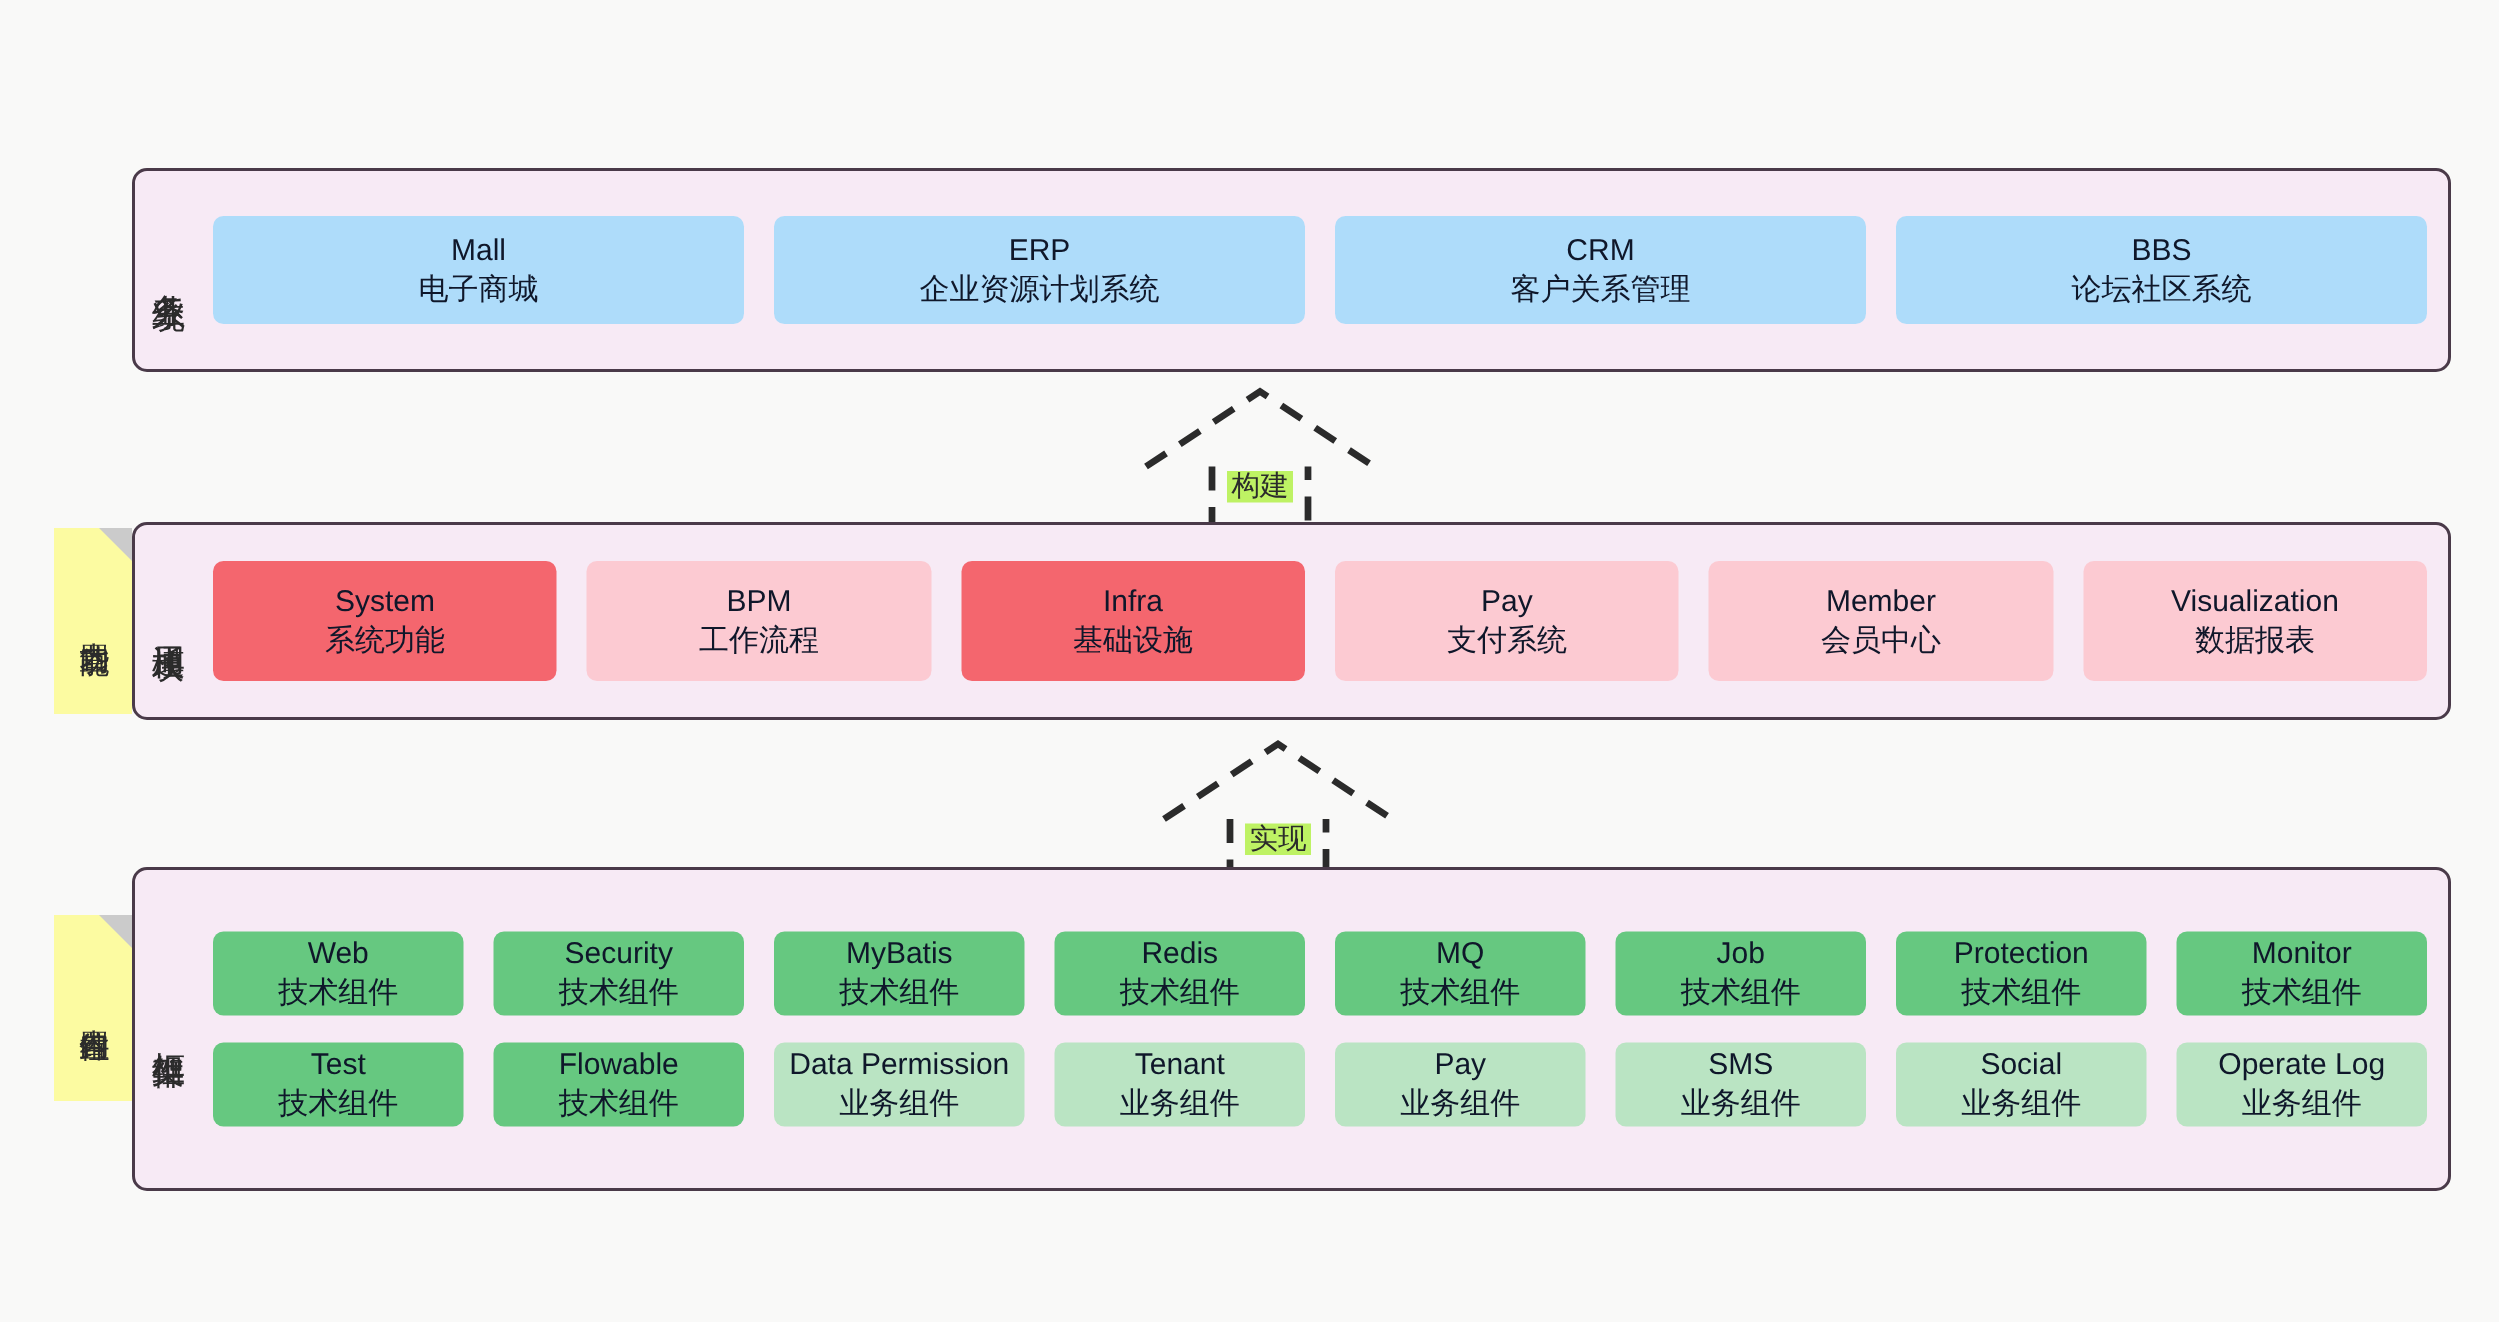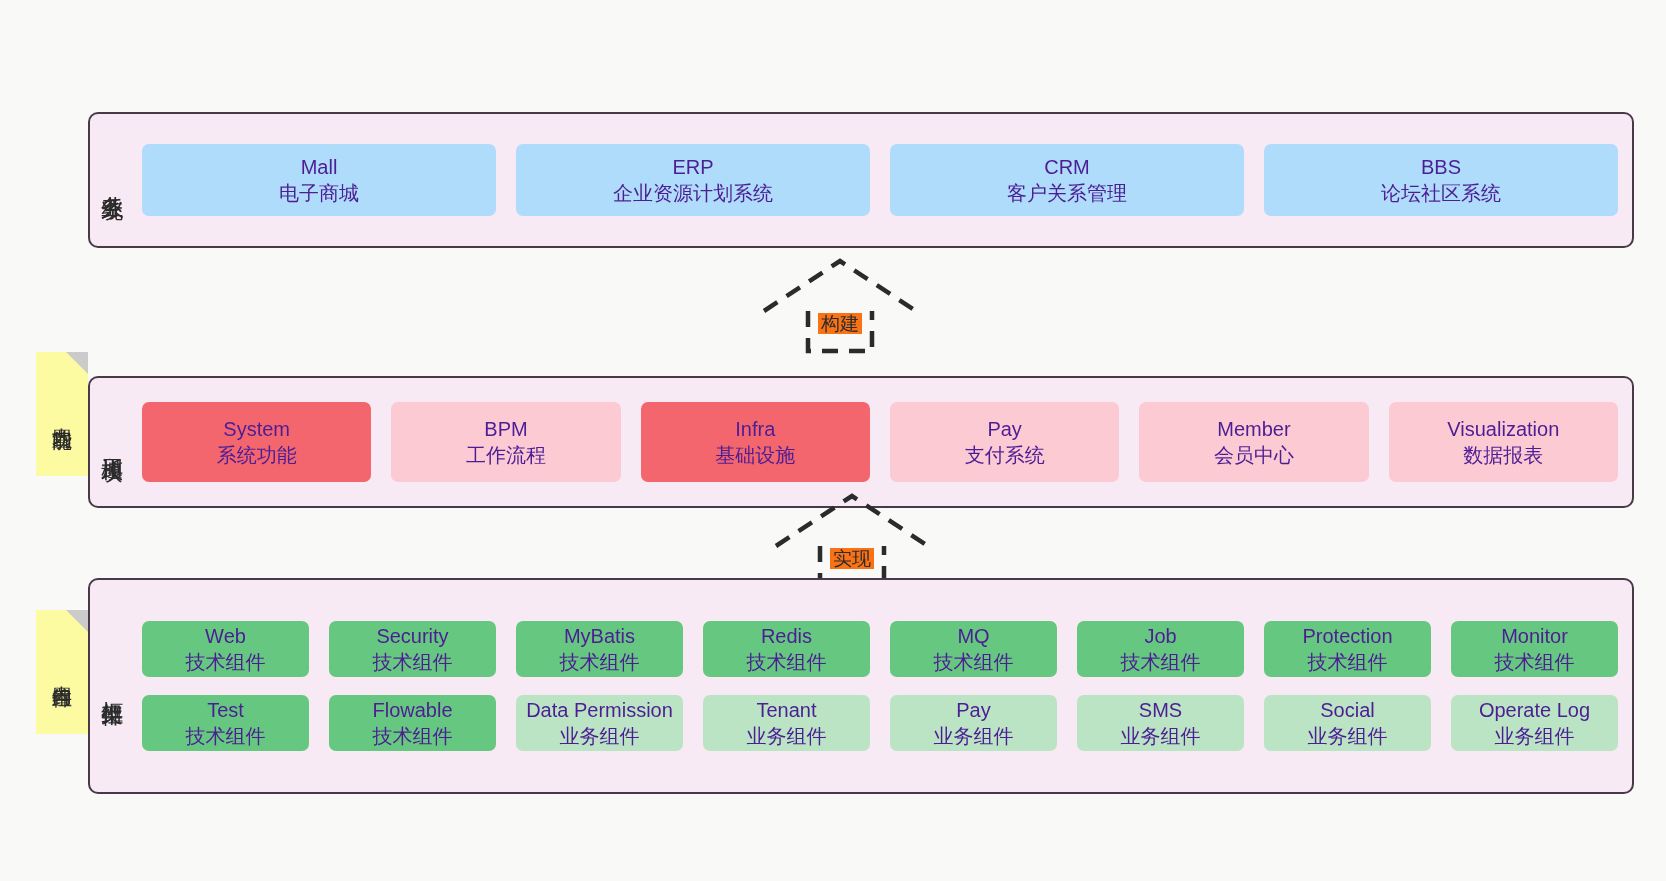--- a/index.html
+++ b/index.html
@@ -66,7 +66,7 @@
     text-align: center;
     font-size: 20px;
     line-height: 1.32;
-    color: #4c1d95;
+    color: #0f172a;
     padding: 6px 4px;
     box-sizing: border-box;
     user-select: none;

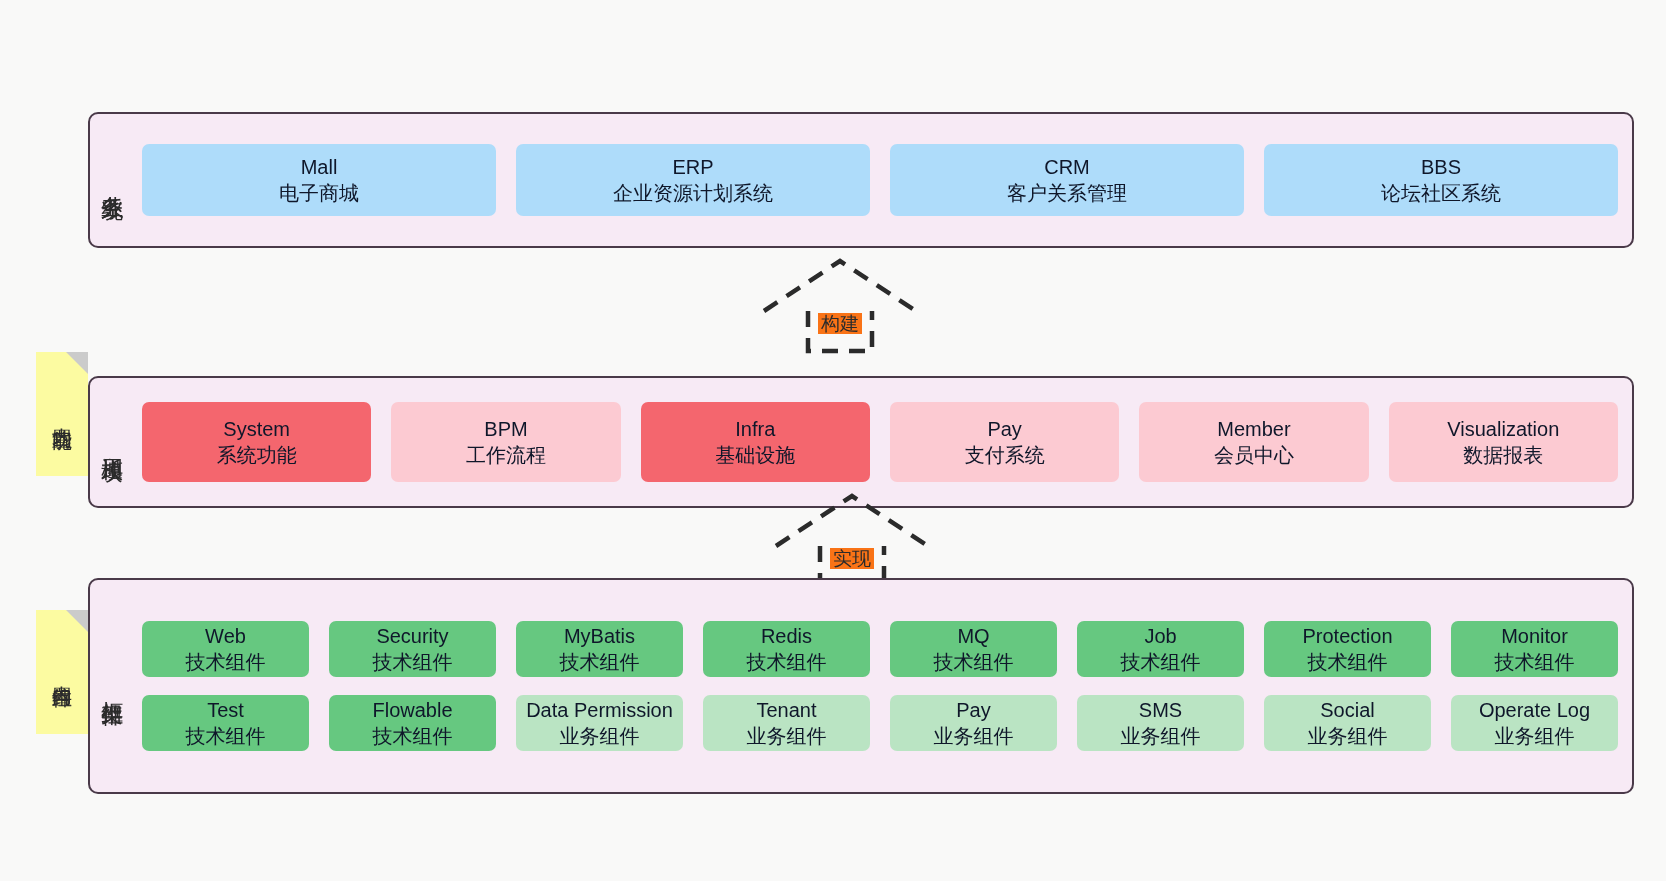--- a/index.html
+++ b/index.html
@@ -143,7 +143,7 @@
     pointer-events: none;
   }
   .connector-label span {
-    background: #f97316;
+    background: #bef264;
     padding: 0 3px;
   }
   #connector-build     { left: 760px; top: 255px; }

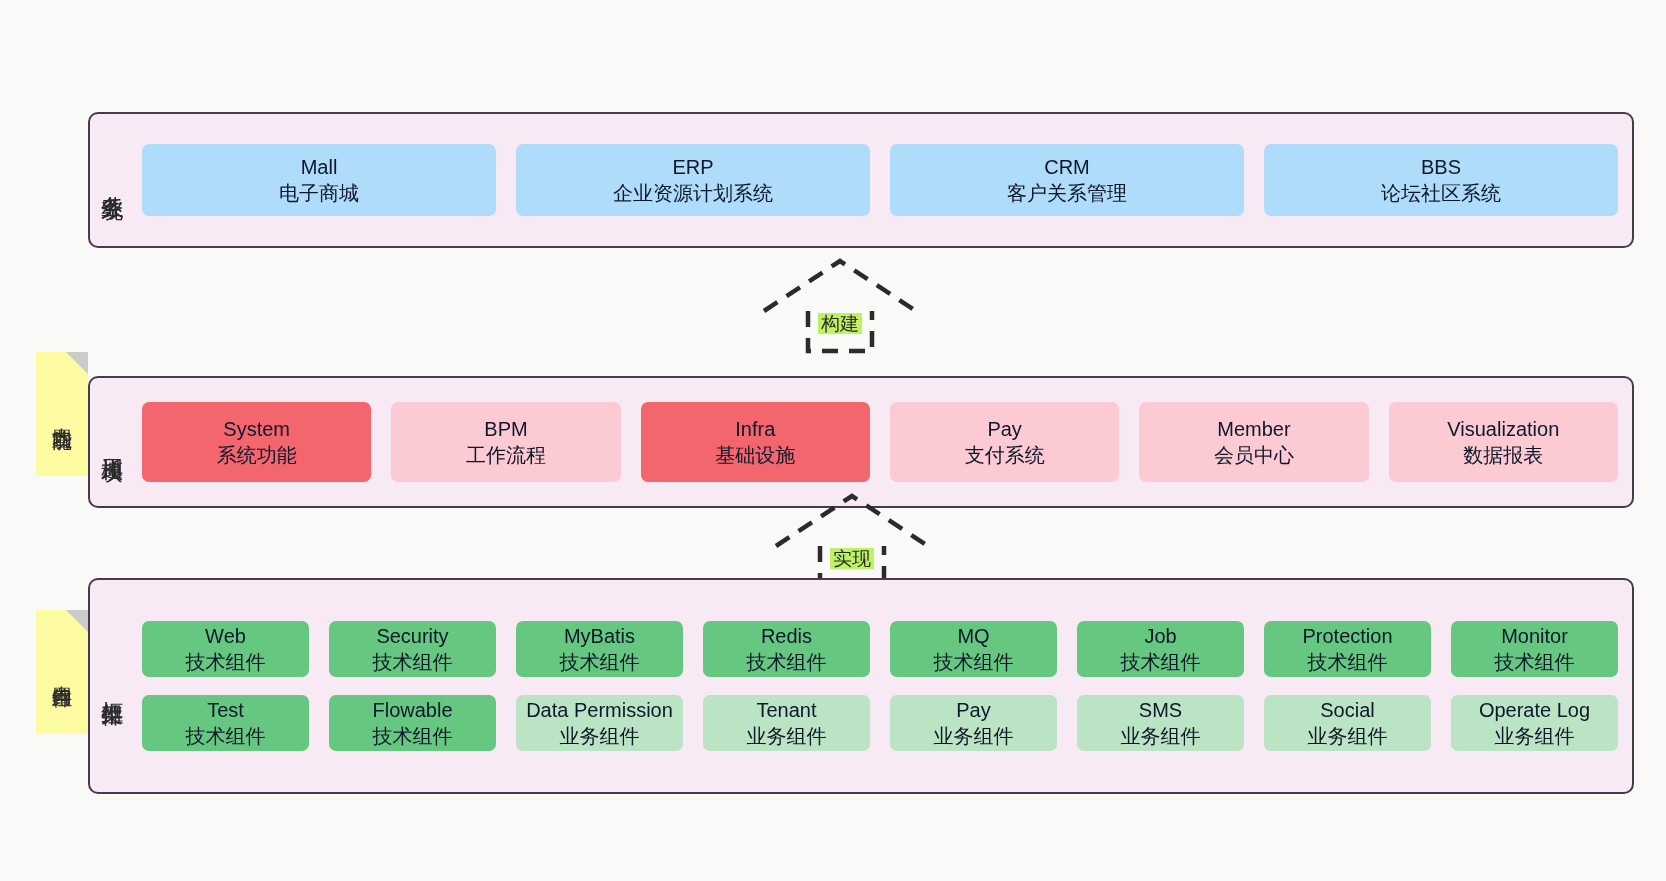--- a/index.html
+++ b/index.html
@@ -82,7 +82,7 @@
 
   
   #layer-business { left: 88px;  top: 112px; width: 1546px; height: 136px; }
-  #layer-common   { left: 88px;  top: 348px; width: 1546px; height: 132px; margin-top: 28px; }
+  #layer-common   { left: 88px;  top: 348px; width: 1546px; height: 132px; }
   #layer-frame    { left: 88px;  top: 578px; width: 1546px; height: 216px; }
 
   #layer-business .card { height: 72px; }

